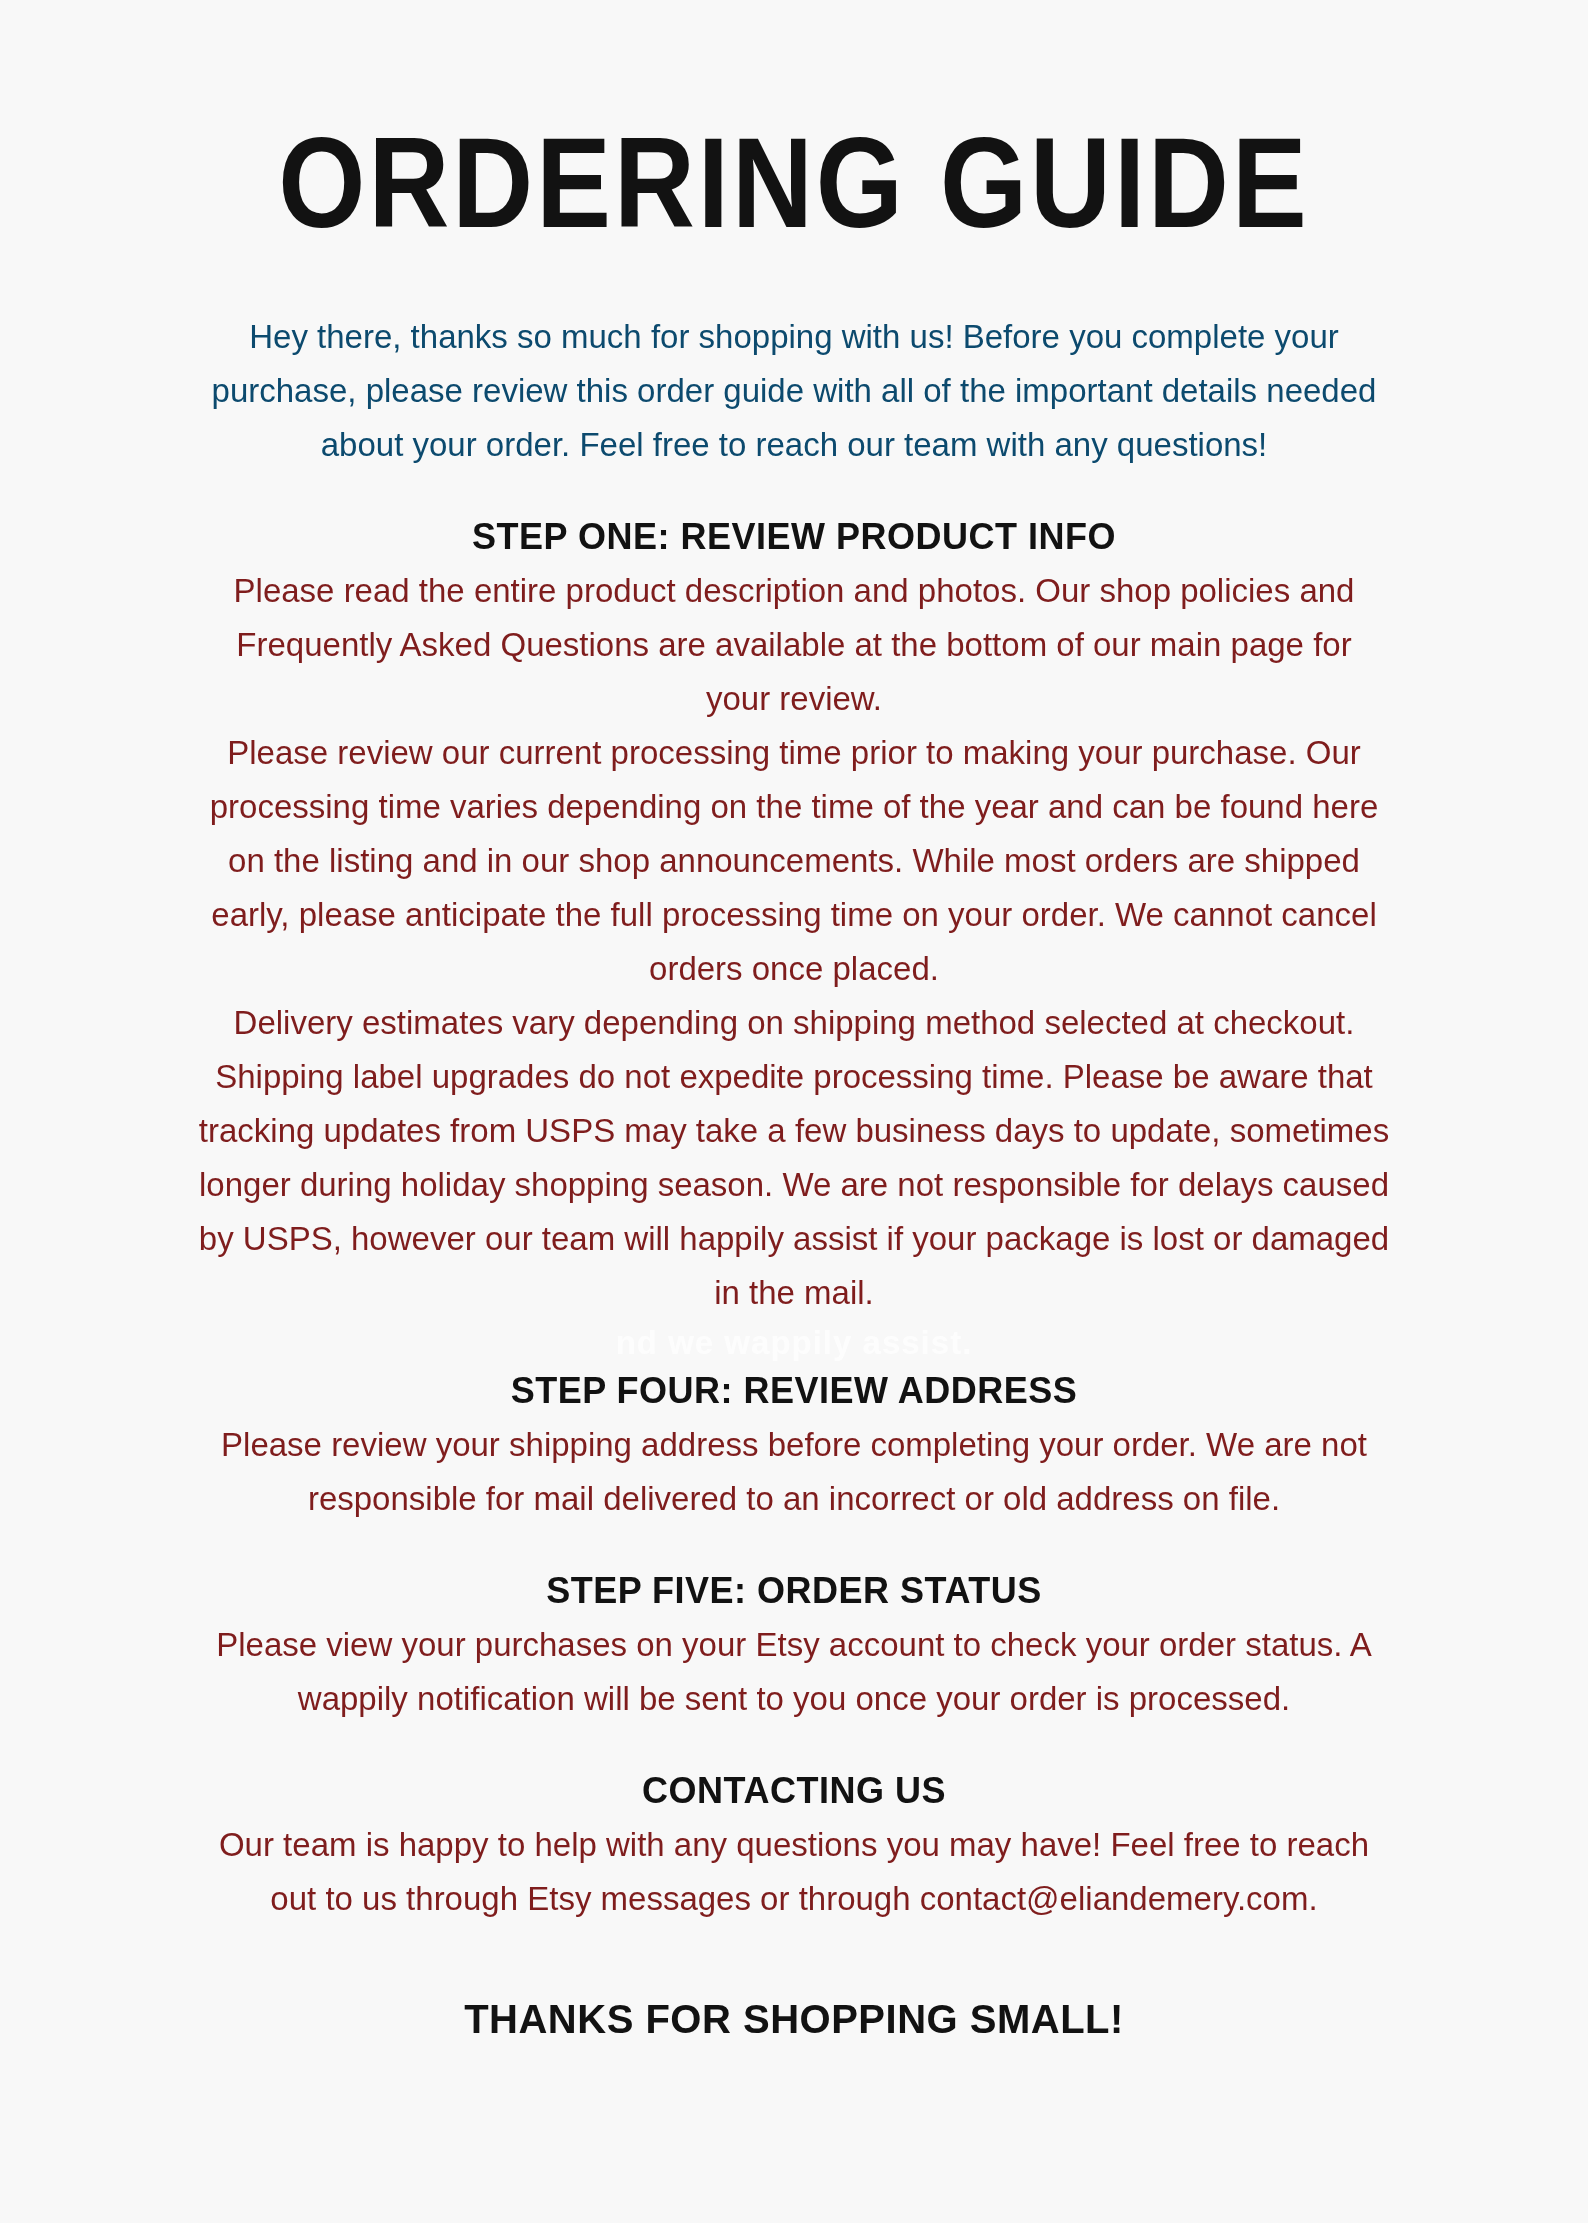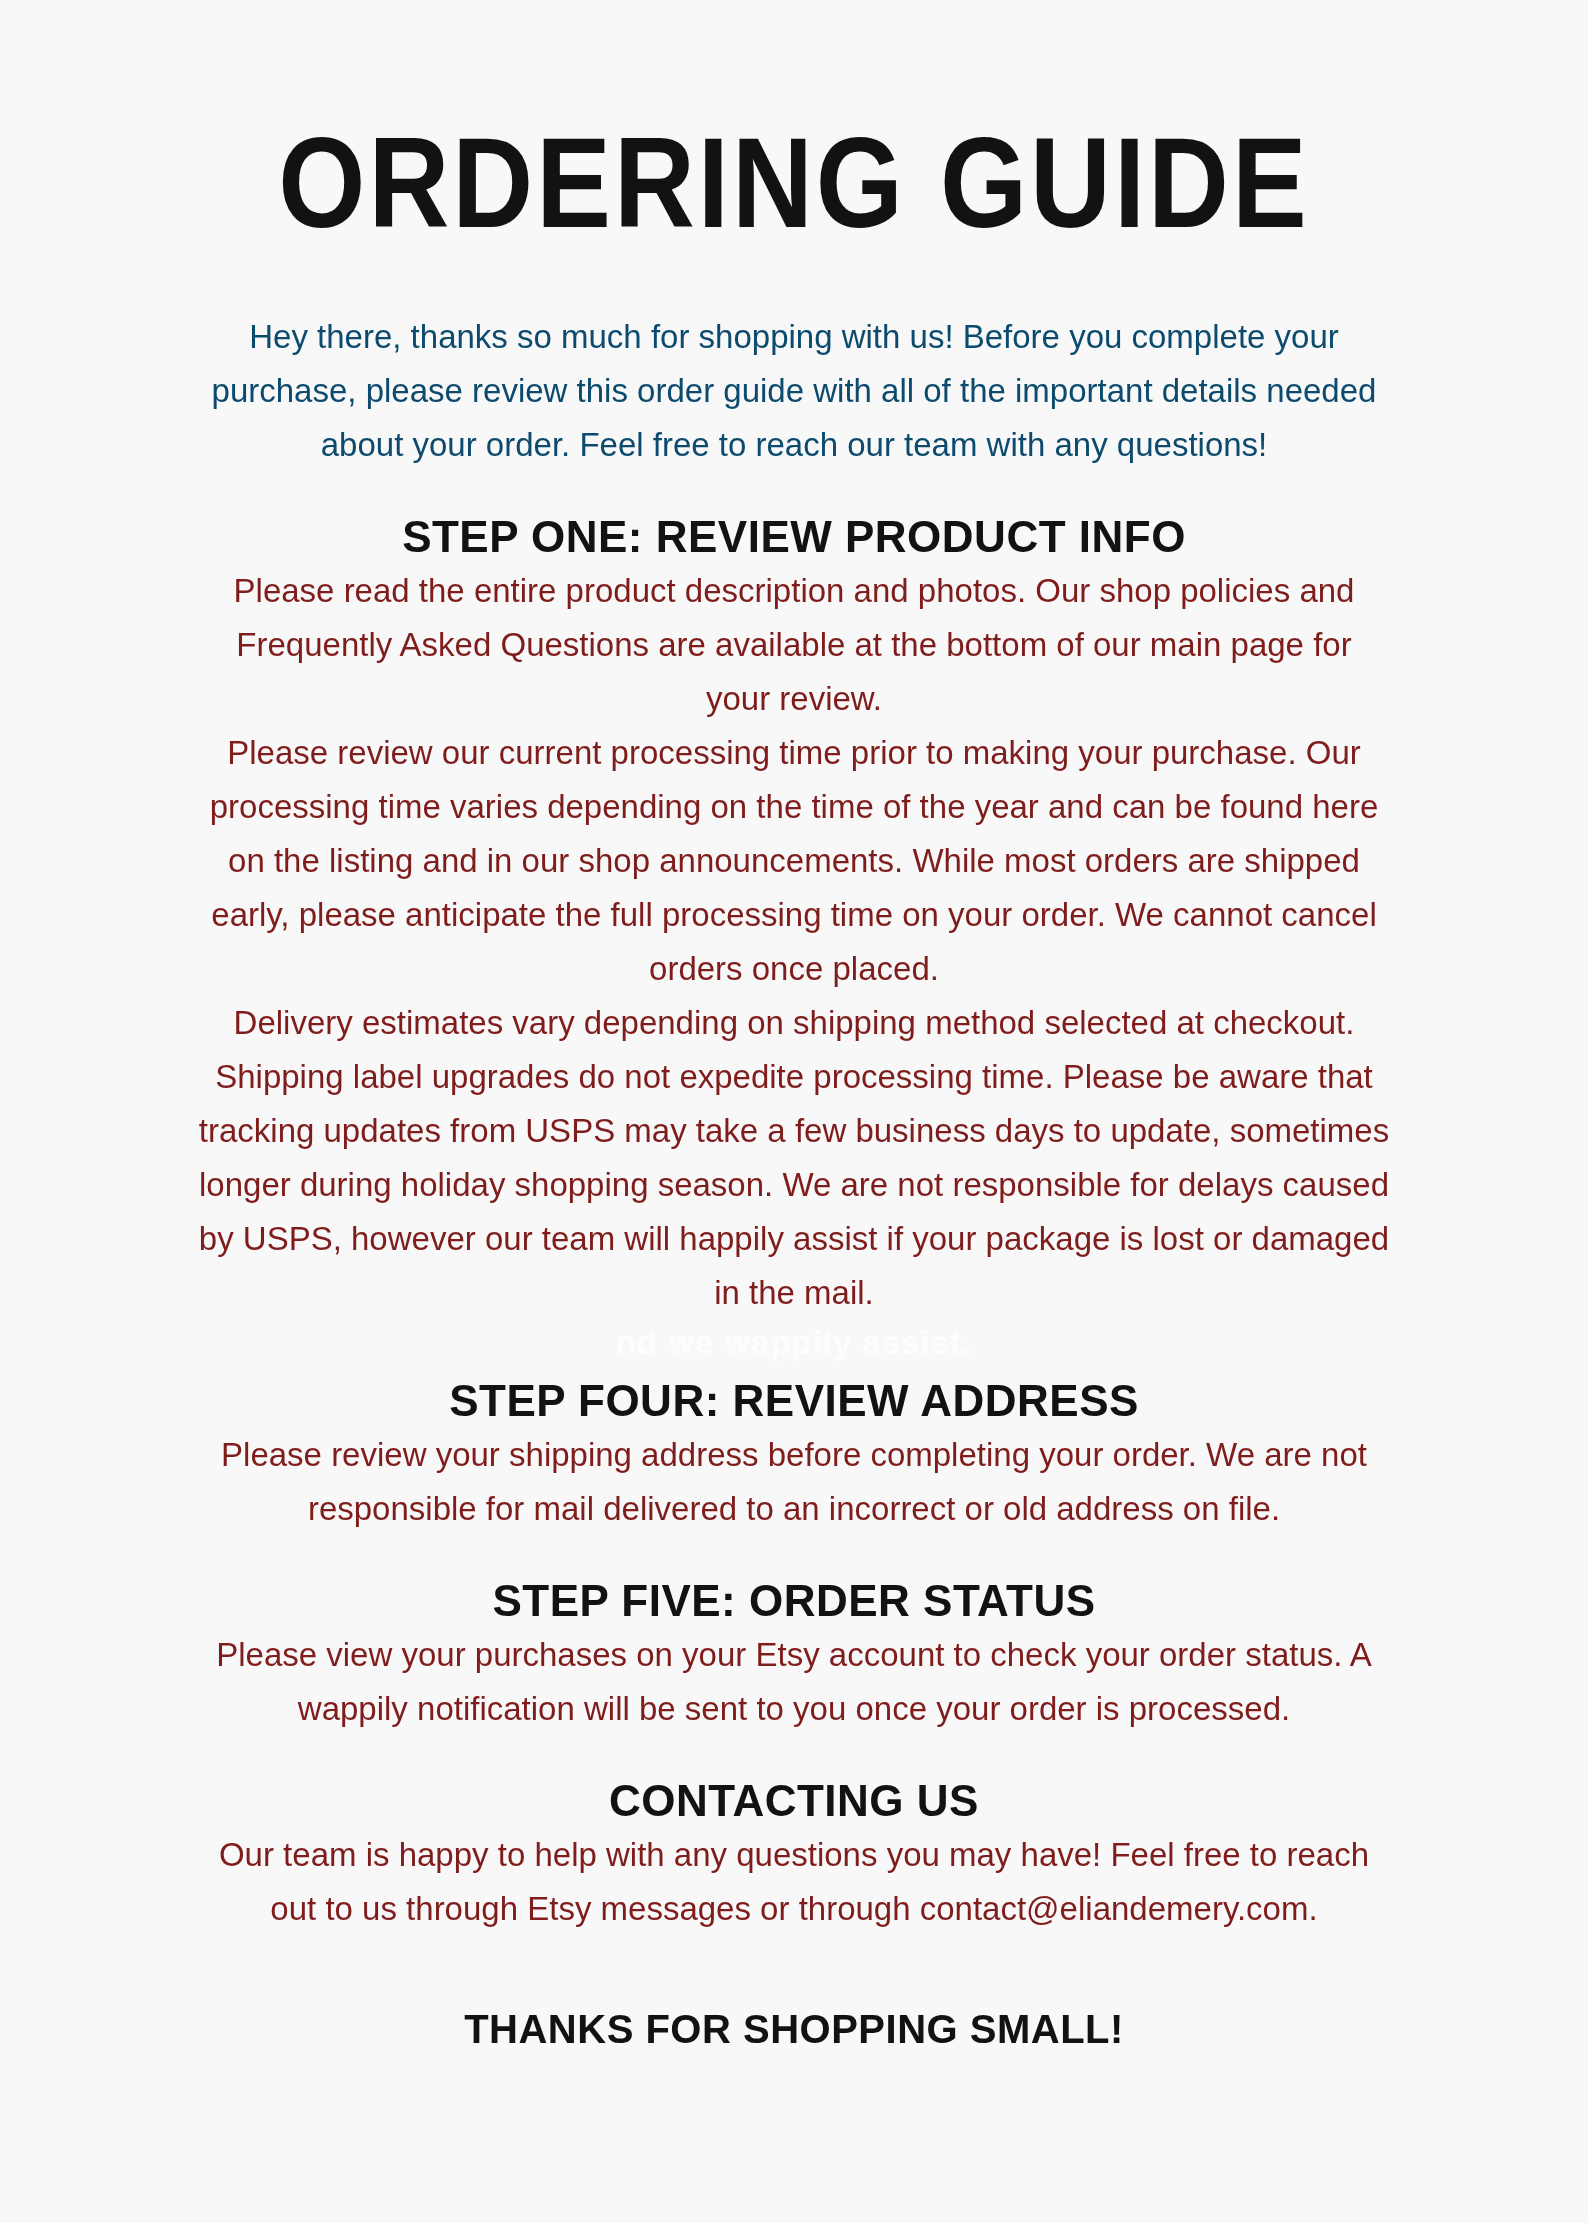--- a/index.html
+++ b/index.html
@@ -44,7 +44,7 @@
   }
   .section-heading {
     margin: 38px auto 0 auto;
-    font-size: 44px;
+    font-size: 36px;
     line-height: 54px;
     font-weight: 700;
     letter-spacing: 0.5px;

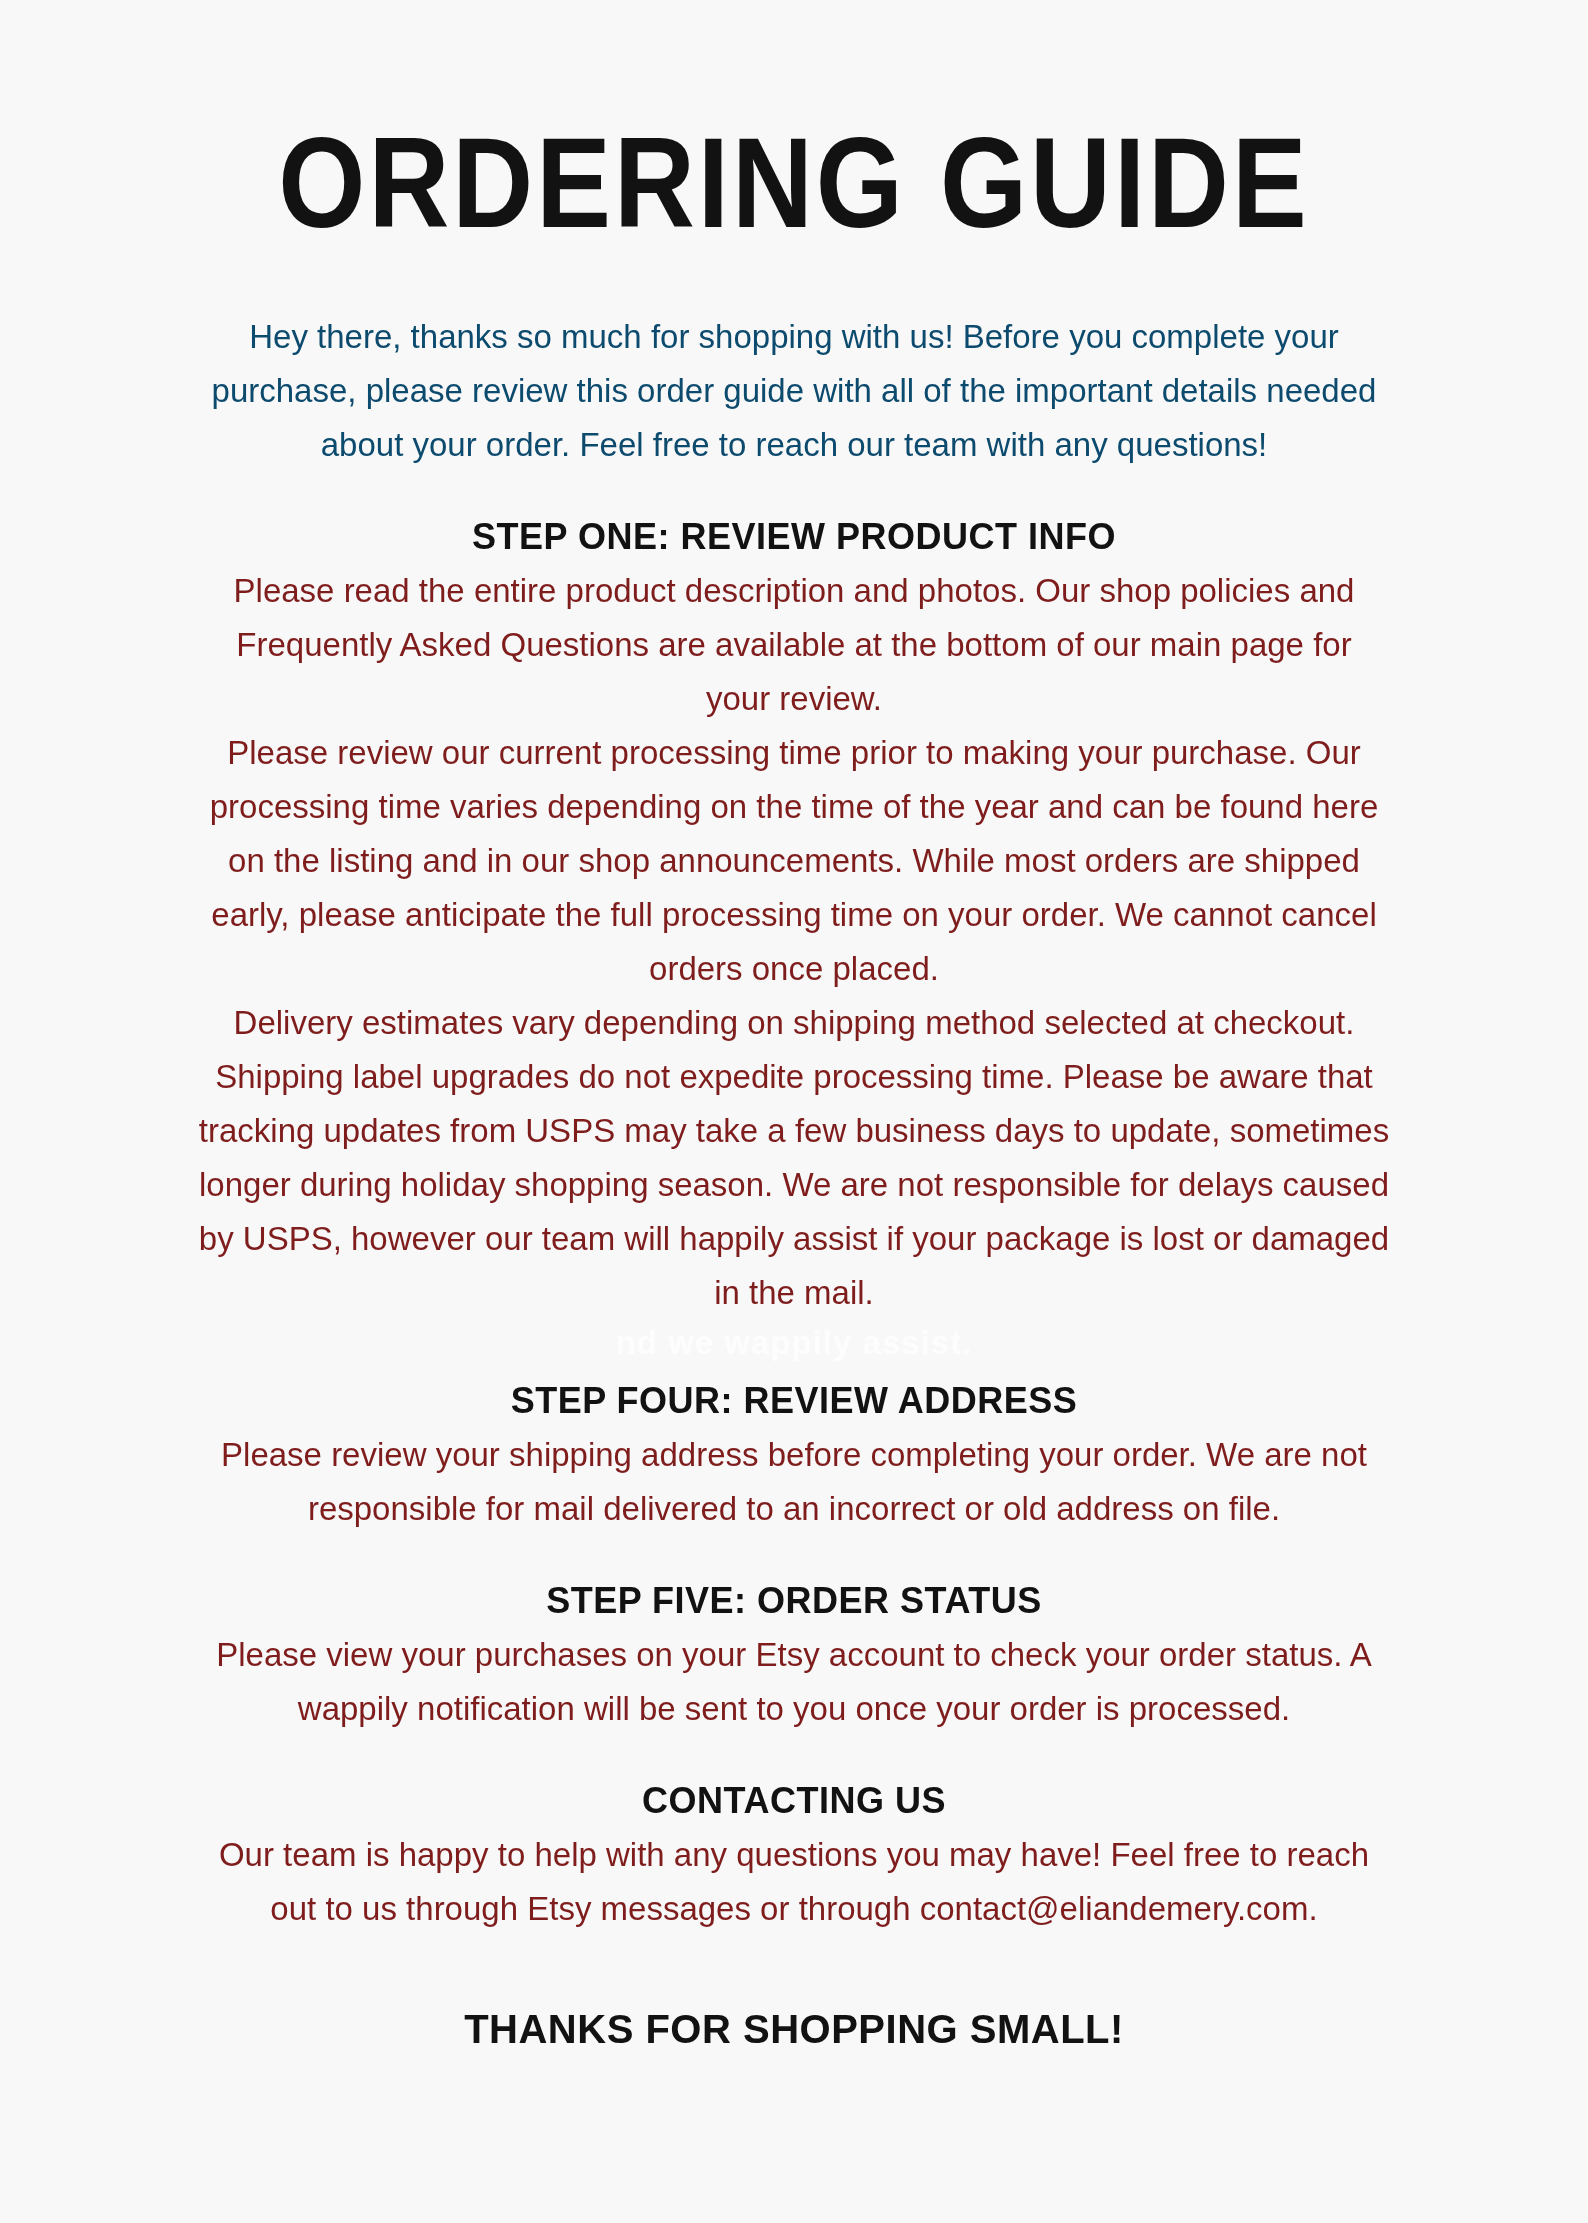--- a/index.html
+++ b/index.html
@@ -67,7 +67,7 @@
     letter-spacing: 1px;
   }
   .section.after-ghost .section-heading {
-    margin-top: 12px;
+    margin-top: 2px;
   }
   .doc-footer {
     margin: 66px auto 0 auto;

